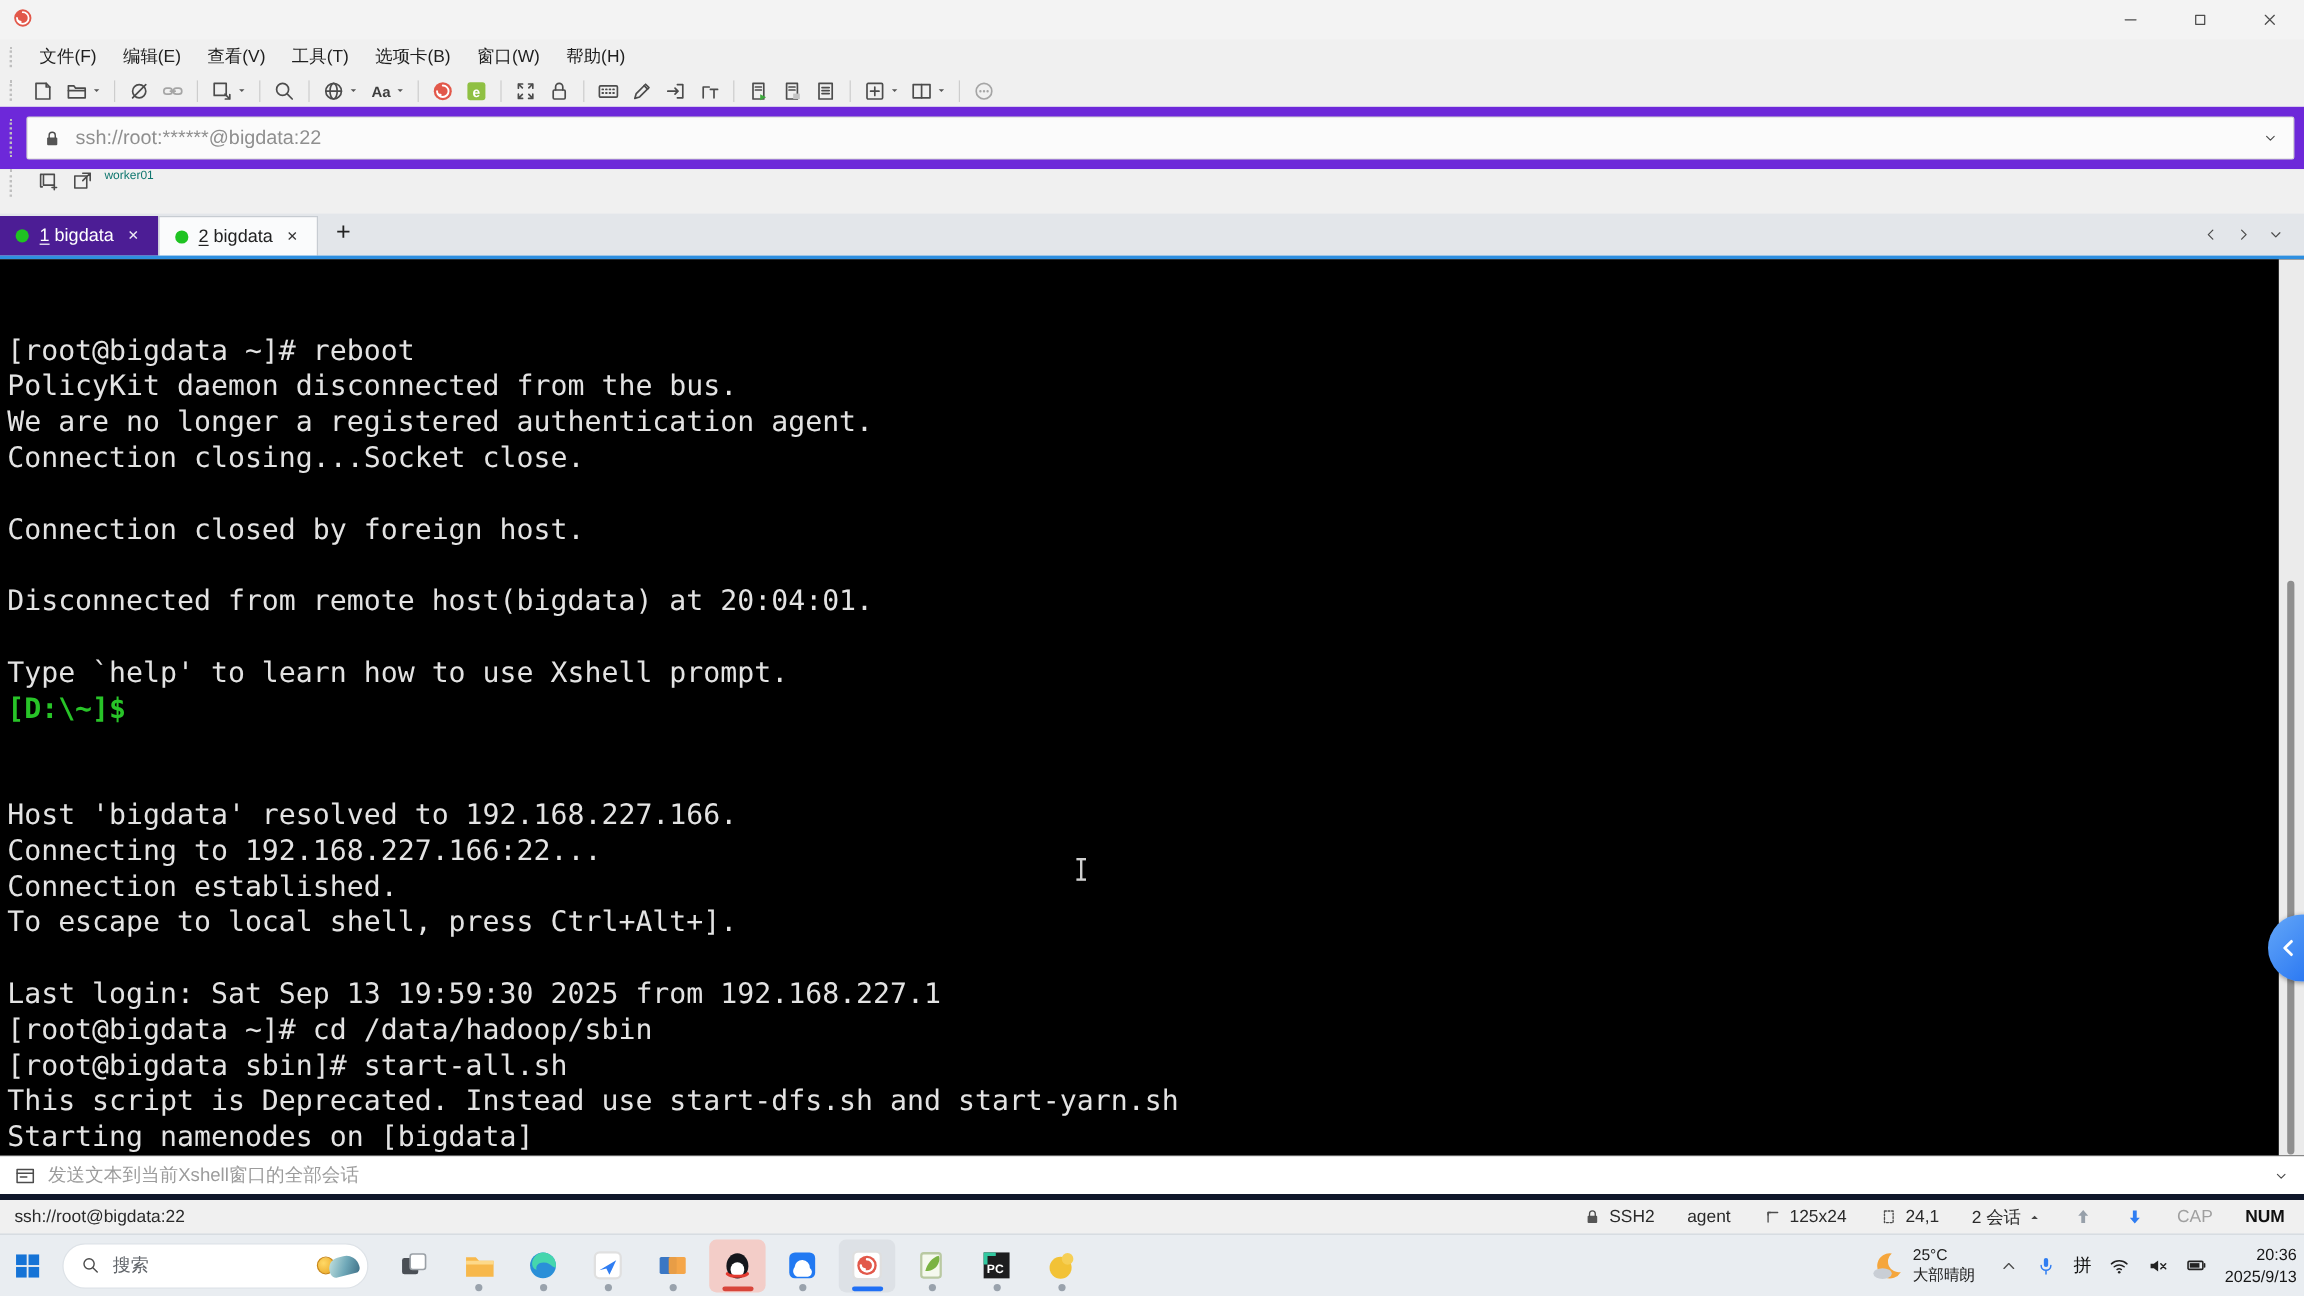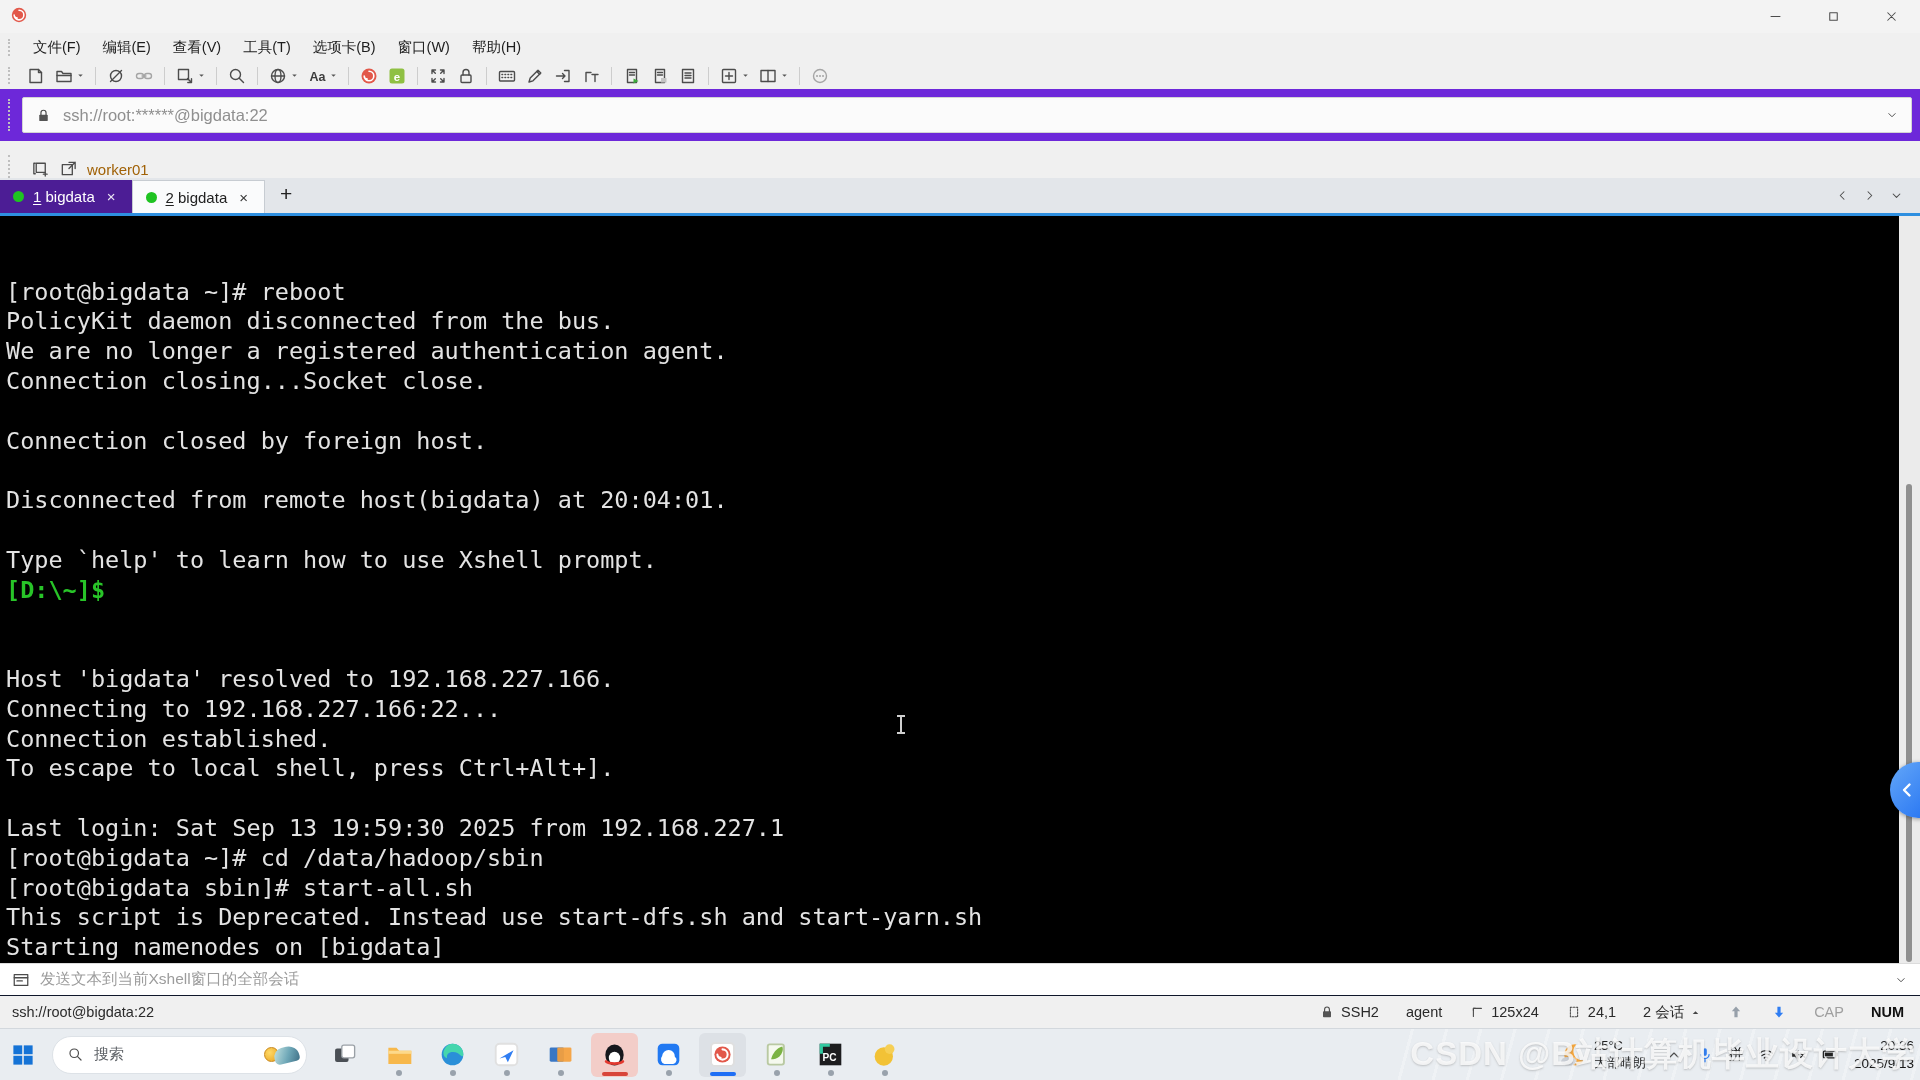--- a/index.html
+++ b/index.html
@@ -32,7 +32,7 @@
   .addressbar .addr-caret { margin-left:auto; display:flex; color:#666; }
 
   
-  .workerrow { height:37px; background:#f0f0f0; display:flex; align-items:flex-end; padding-left:6px; gap:9px; font-size:15px; color:#a16207; flex:0 0 auto; }
+  .workerrow { height:37px; background:#f0f0f0; display:flex; align-items:flex-start; padding-left:6px; gap:9px; font-size:10px; color:#0f766e; flex:0 0 auto; }
   .workerrow .qicon { display:flex; }
 
   

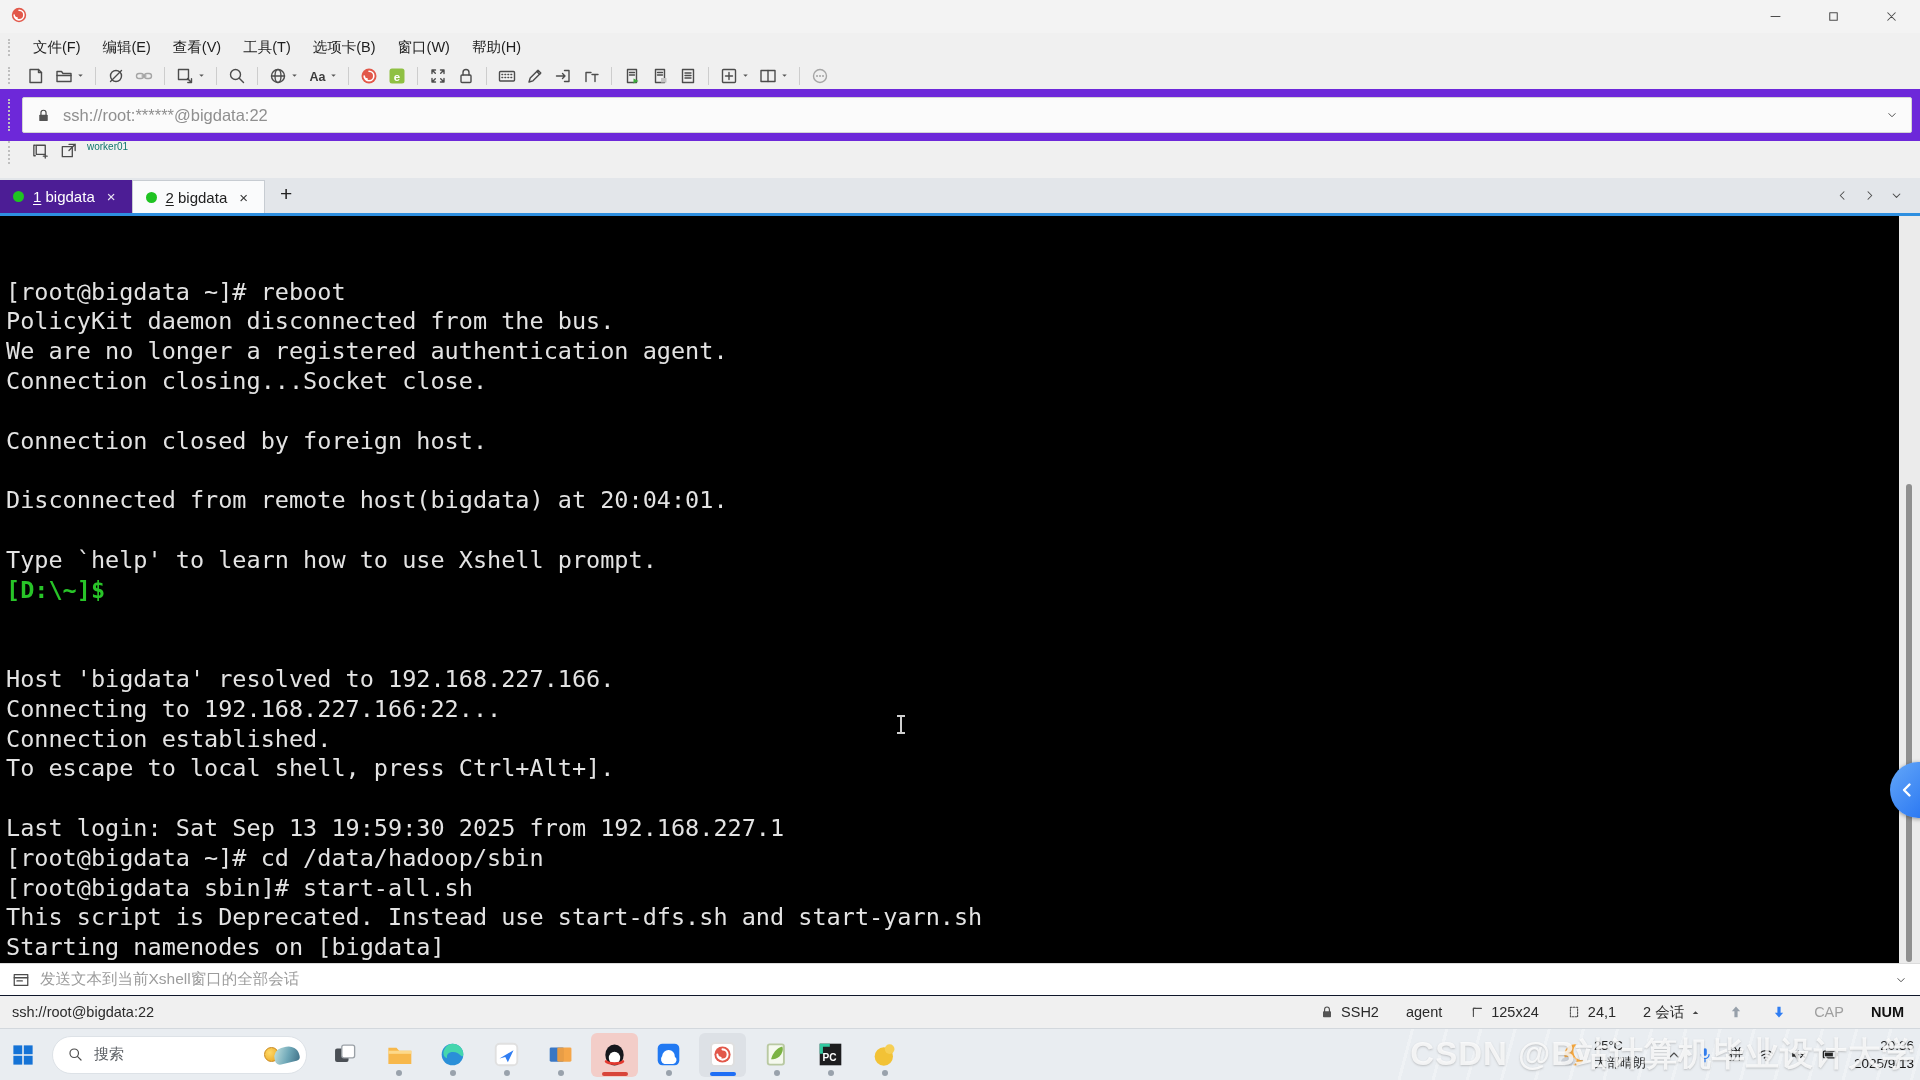--- a/index.html
+++ b/index.html
@@ -63,7 +63,7 @@
   .composebar .cb-caret { margin-left:auto; display:flex; color:#888; }
 
   
-  .statusbar { height:33px; background:#f0f0f0; border-top:1px solid #0f172a; display:flex; align-items:center; padding:0 12px; font-size:14.5px; color:#2a2a2a; flex:0 0 auto; }
+  .statusbar { height:33px; background:#f0f0f0; border-top:5px solid #0f172a; display:flex; align-items:center; padding:0 12px; font-size:14.5px; color:#2a2a2a; flex:0 0 auto; }
   .status-right { margin-left:auto; display:flex; align-items:center; gap:27px; padding-right:4px; }
   .sitem { display:flex; align-items:center; gap:6px; }
   .sitem.muted { color:#9f9f9f; }

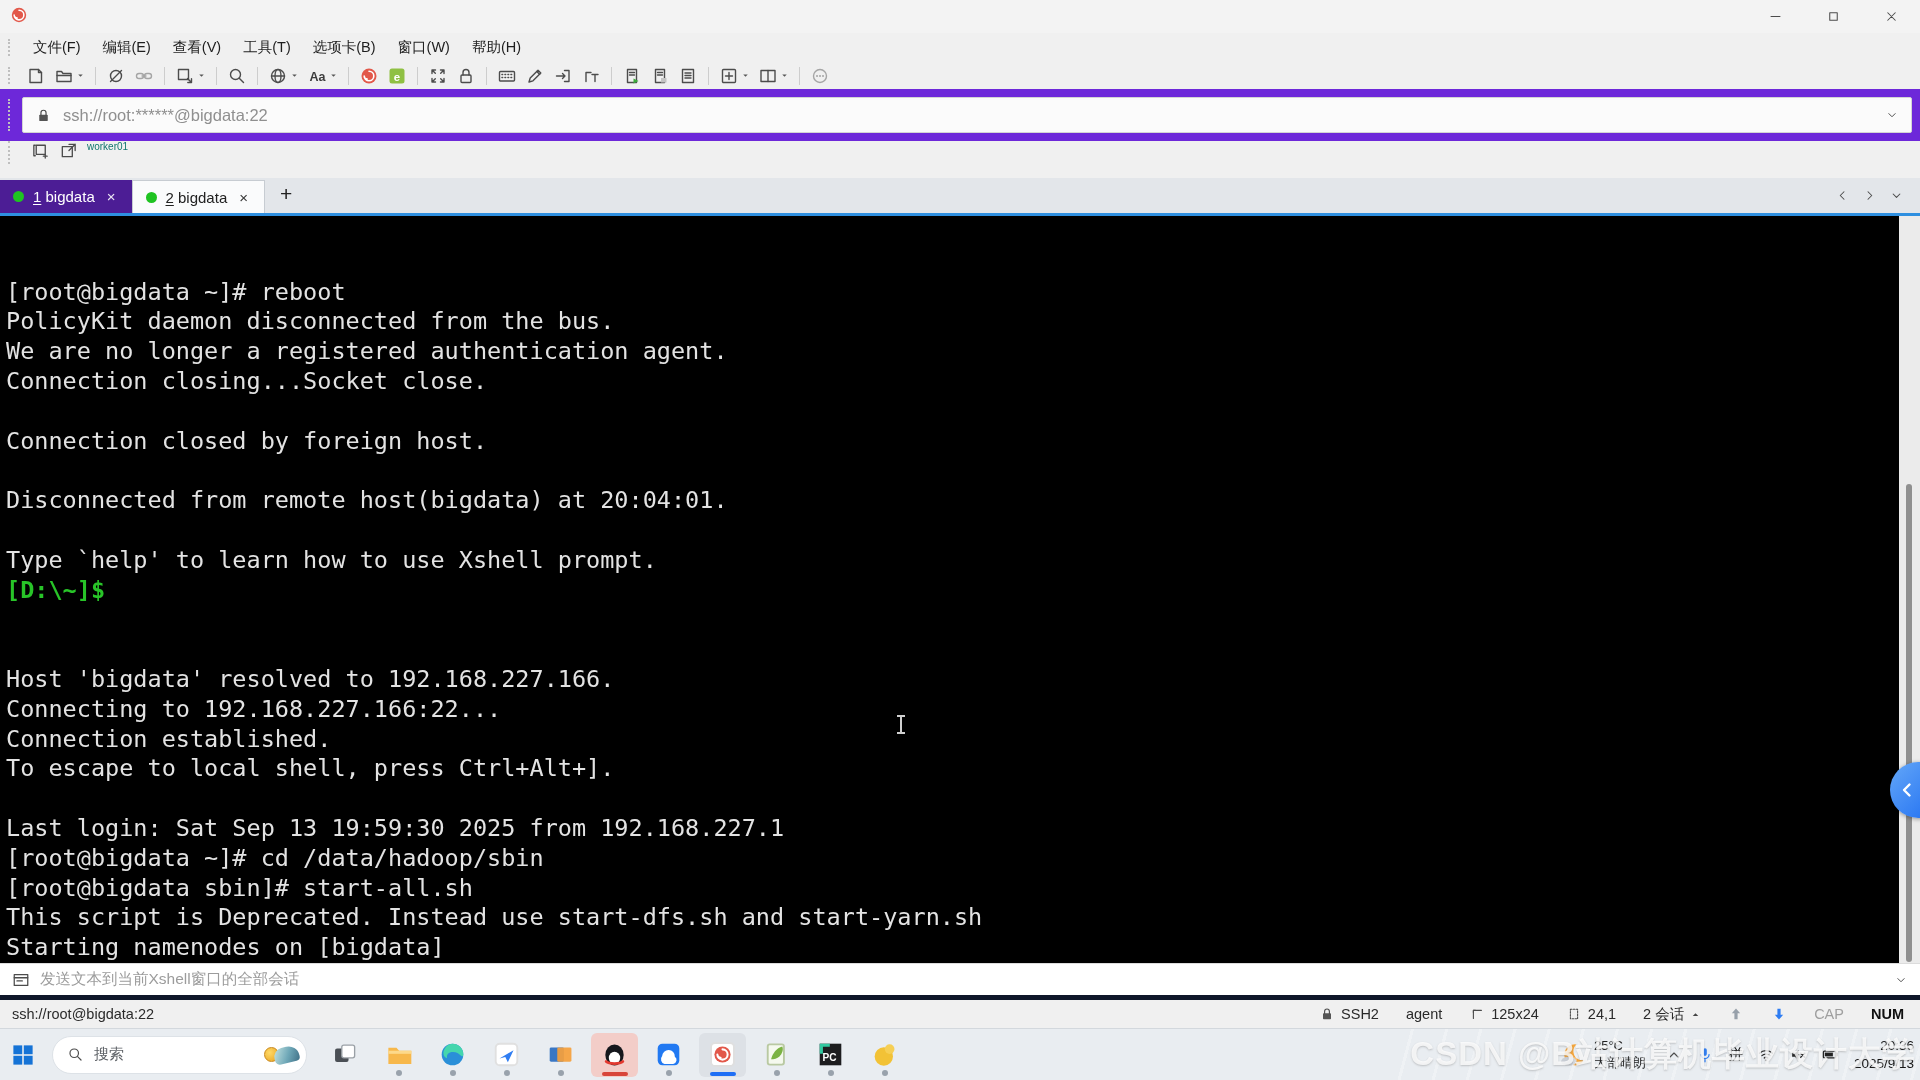--- a/index.html
+++ b/index.html
@@ -635,7 +635,6 @@
         <div>2025/9/13</div>
       </div>
     </div>
-    <div class="watermark">CSDN @B站计算机毕业设计大学</div>
   </div>
 
 </div>

